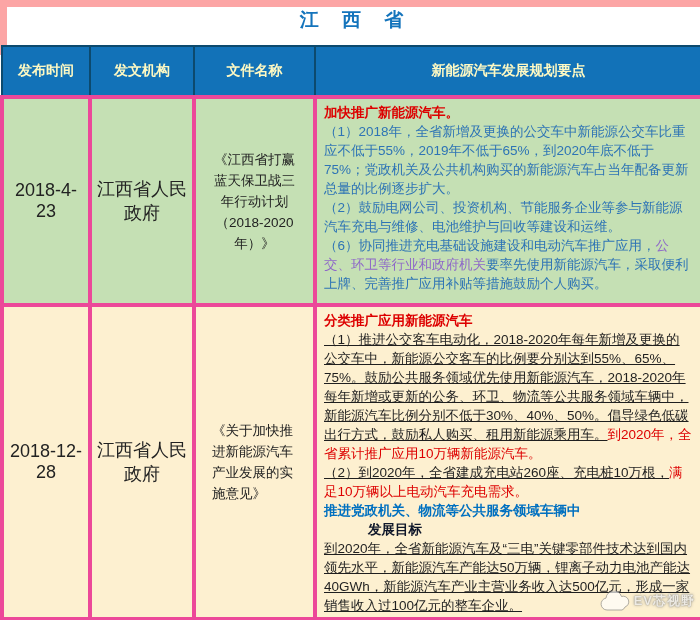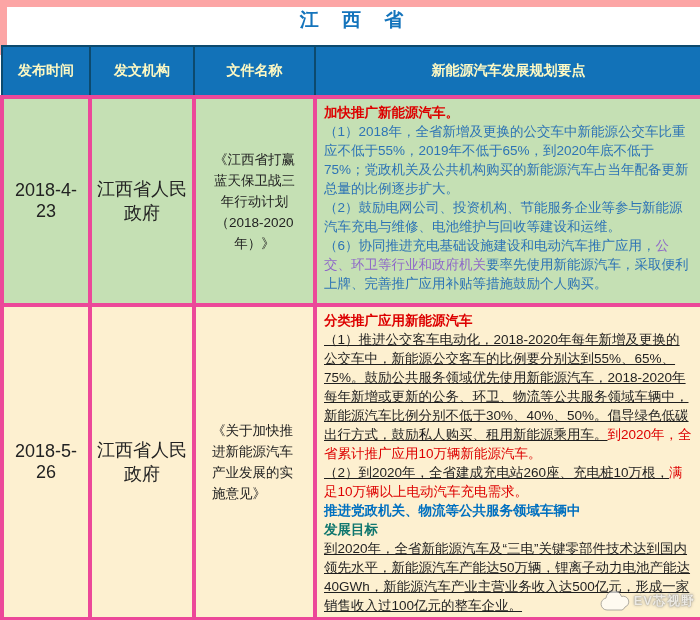--- a/index.html
+++ b/index.html
@@ -103,7 +103,7 @@
           </td>
       </tr>
       <tr class="row-cream" style="height:310px">
-        <td class="c-date">2018-5-26</td>
+        <td class="c-date">2018-12-28</td>
         <td class="c-agency">江西省人民政府</td>
         <td class="c-doc left">《关于加快推进新能源汽车产业发展的实施意见》</td>
         <td class="c-points">

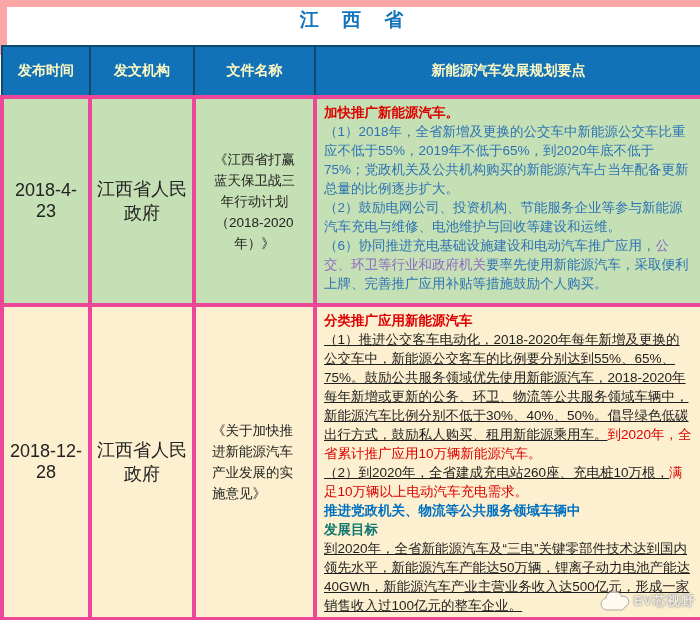--- a/index.html
+++ b/index.html
@@ -52,7 +52,7 @@
   .seg-blue{color:var(--body_blue,#2e74b5);}
   .seg-purple{color:var(--purple,#8e68c8);}
   .seg-black{color:#1f1f1f;text-decoration:underline;}
-  .seg-black-bold{color:#0f766e;font-weight:bold;}
+  .seg-black-bold{color:#0f172a;font-weight:bold;margin-left:44px;}
   .seg-deepblue-bold{color:var(--deep_blue,#0070c0);font-weight:bold;}
 
   .watermark{

